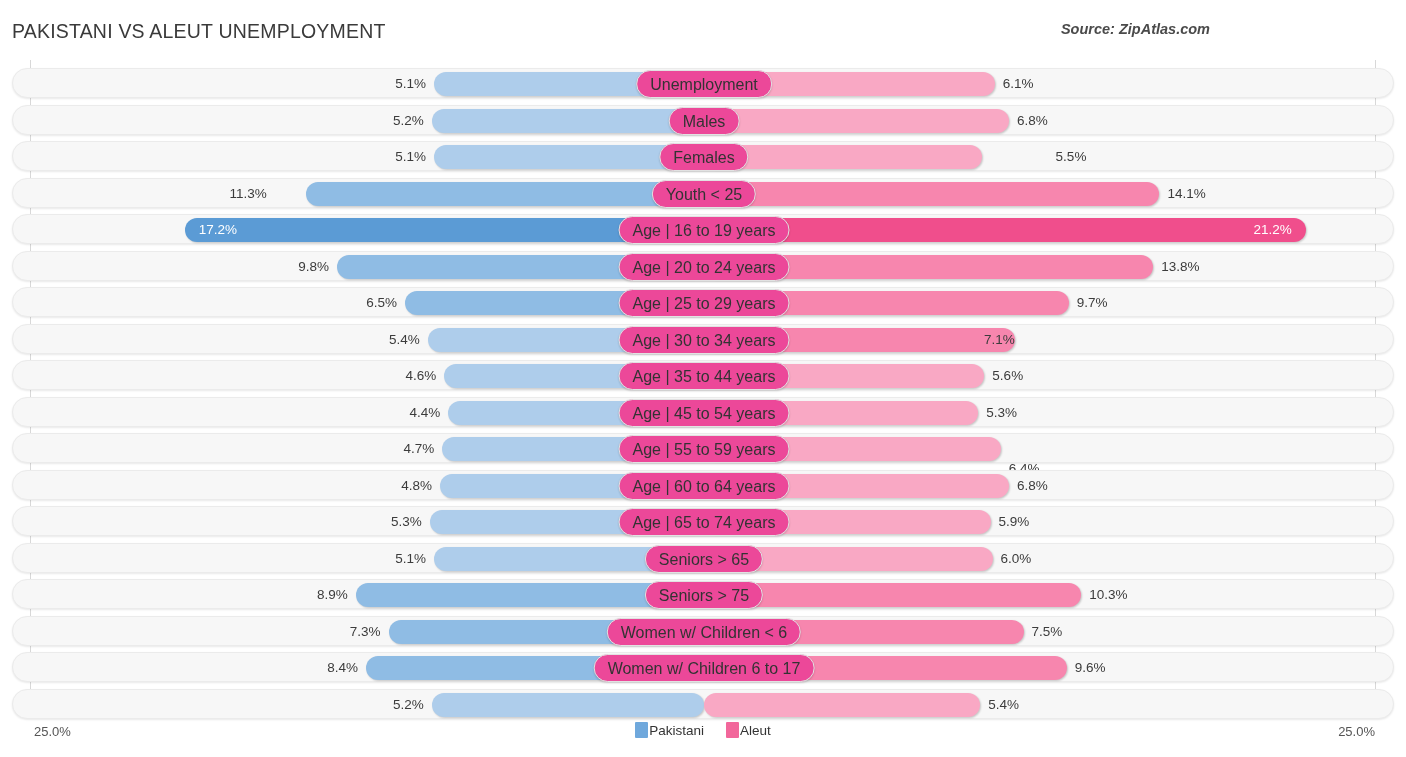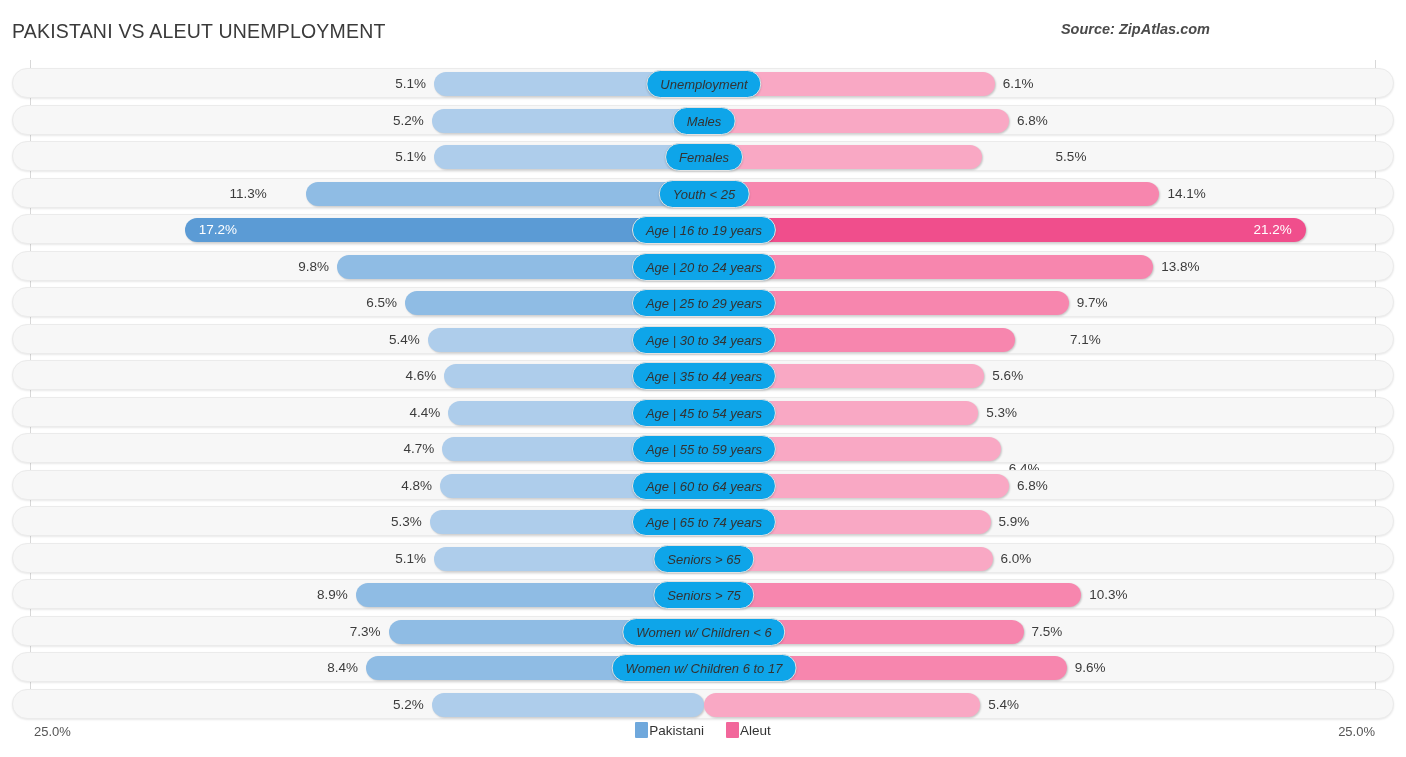--- a/index.html
+++ b/index.html
@@ -122,10 +122,10 @@
     top: 1px;
     height: 28px;
     line-height: 28px;
-    background: #0ea5e9;
+    background: #ec4899;
     border: 1px solid #e2e2e2;
     border-radius: 14px;
-    font-size: 13px;
+    font-size: 16px;
     color: #333333;
     text-align: center;
     white-space: nowrap;
@@ -134,7 +134,6 @@
     transform: translateX(-50%);
     z-index: 4;
     box-sizing: border-box;
-    font-style: italic;
   }
 
   

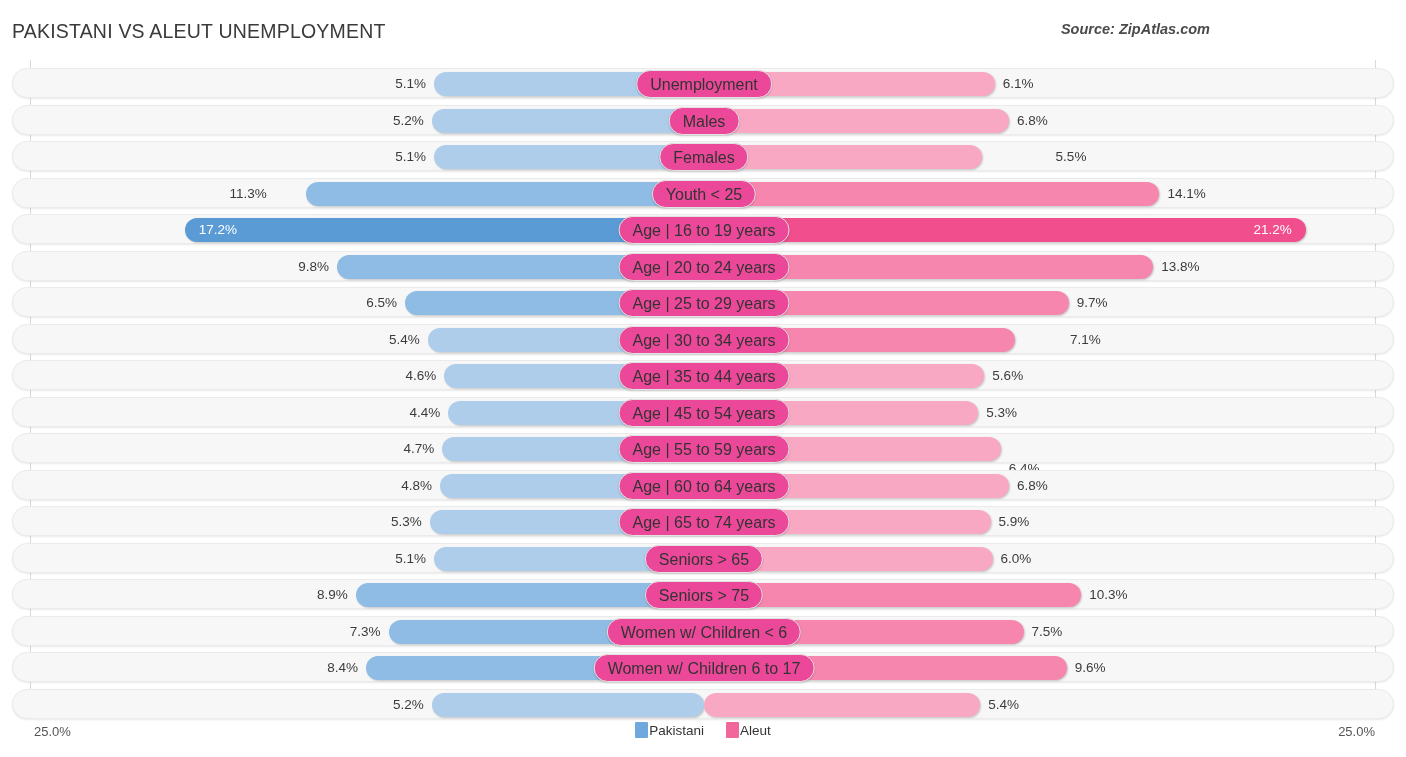--- a/index.html
+++ b/index.html
@@ -264,7 +264,7 @@
         <div class="bar bar-left" style="left: 414.76px; width: 276.24px; background: rgb(174, 205, 235);"></div>
         <div class="bar bar-right" style="left: 691px; width: 311.26px; background: rgb(247, 134, 174);"></div>
         <div class="val val-left-out" style="left: 306.76px; width: 100px;">5.4%</div>
-        <div class="val val-right-out" style="left: 1057px; width: 100px;">7.1%</div>
+        <div class="val val-right-out" style="left: 971px; width: 100px;">7.1%</div>
         <div class="pill" style="left: 691px;">Age | 30 to 34 years</div>
       </div>
     </div>

